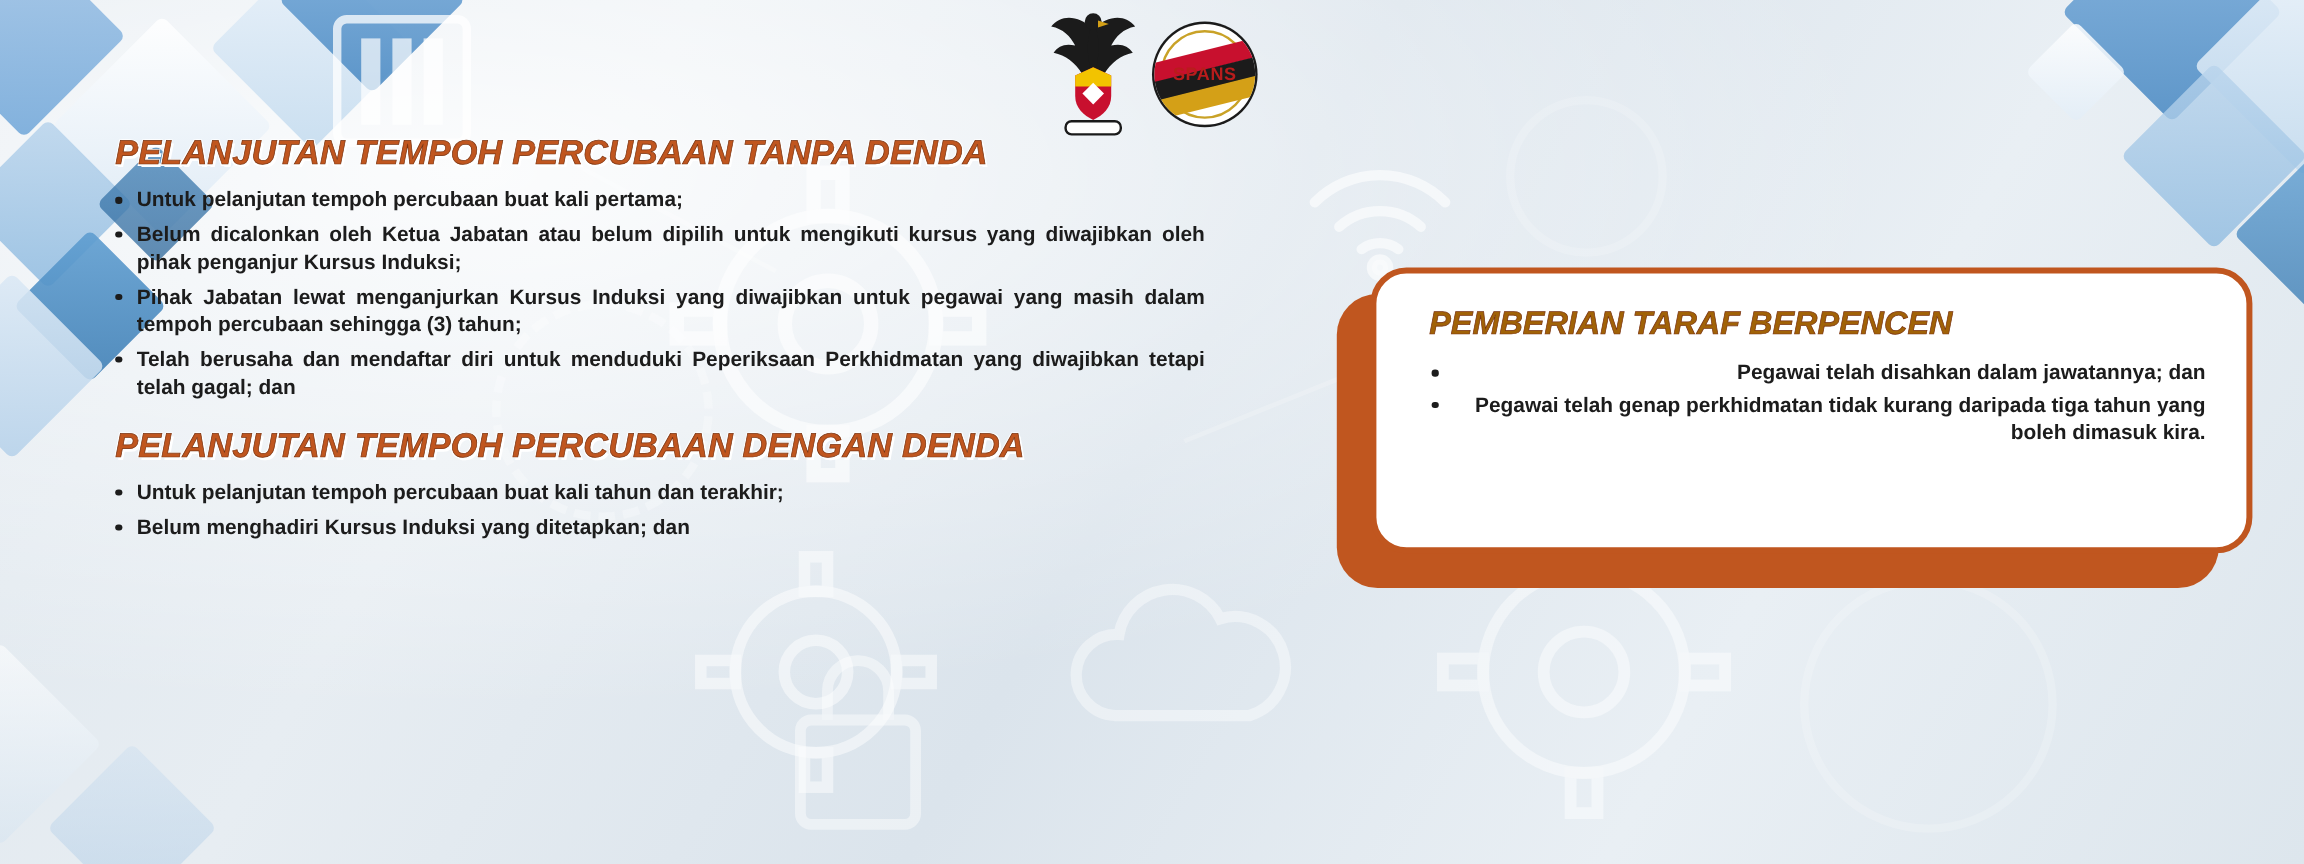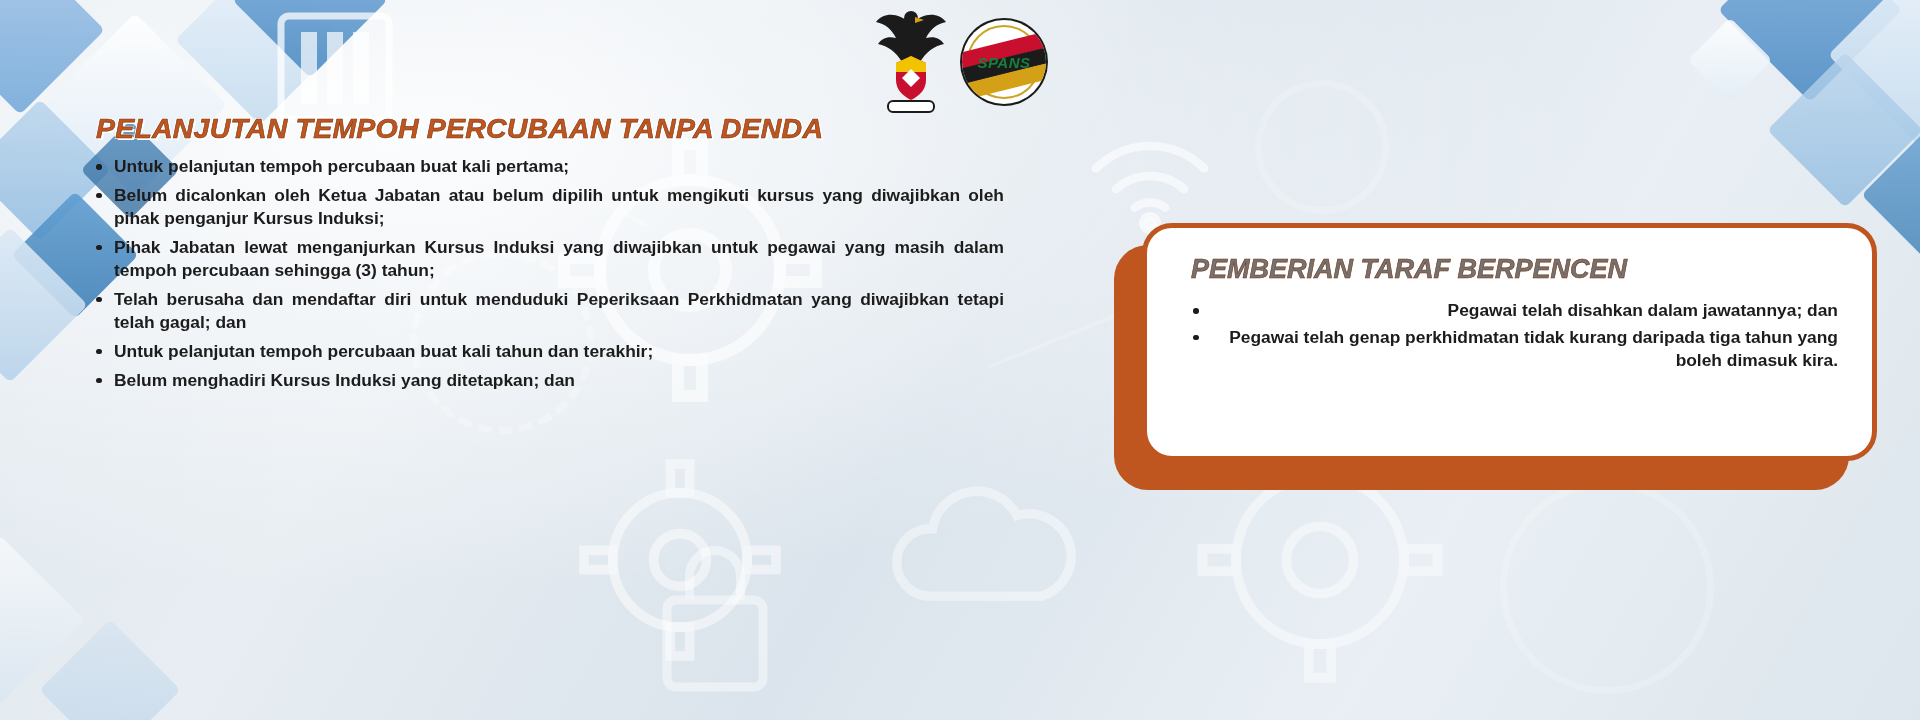--- a/index.html
+++ b/index.html
@@ -93,8 +93,7 @@
     position: relative;
     font-size: 15px;
     font-weight: 700;
-    font-style: italic;
-    color: #15803d;
+    color: #b91c1c;
     letter-spacing: .5px;
     z-index: 3;
   }

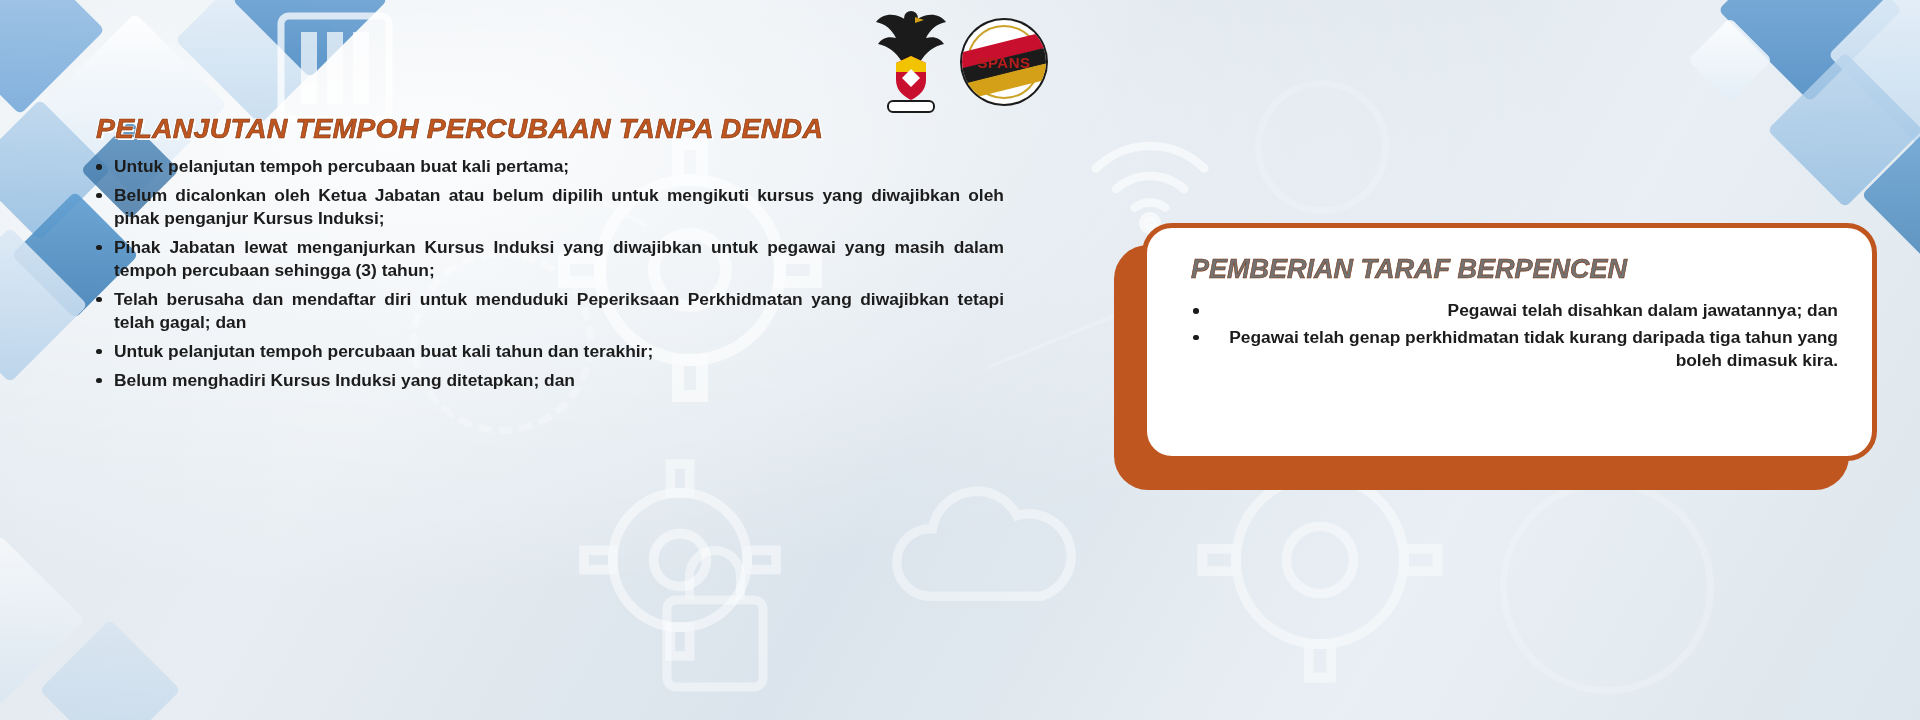--- a/index.html
+++ b/index.html
@@ -196,7 +196,7 @@
     font-size: 27px;
     font-weight: 800;
     font-style: italic;
-    color: #737373;
+    color: #a16207;
     -webkit-text-stroke: 0.6px #7a3310;
     text-shadow:
       2px 2px 0 #ffffff,

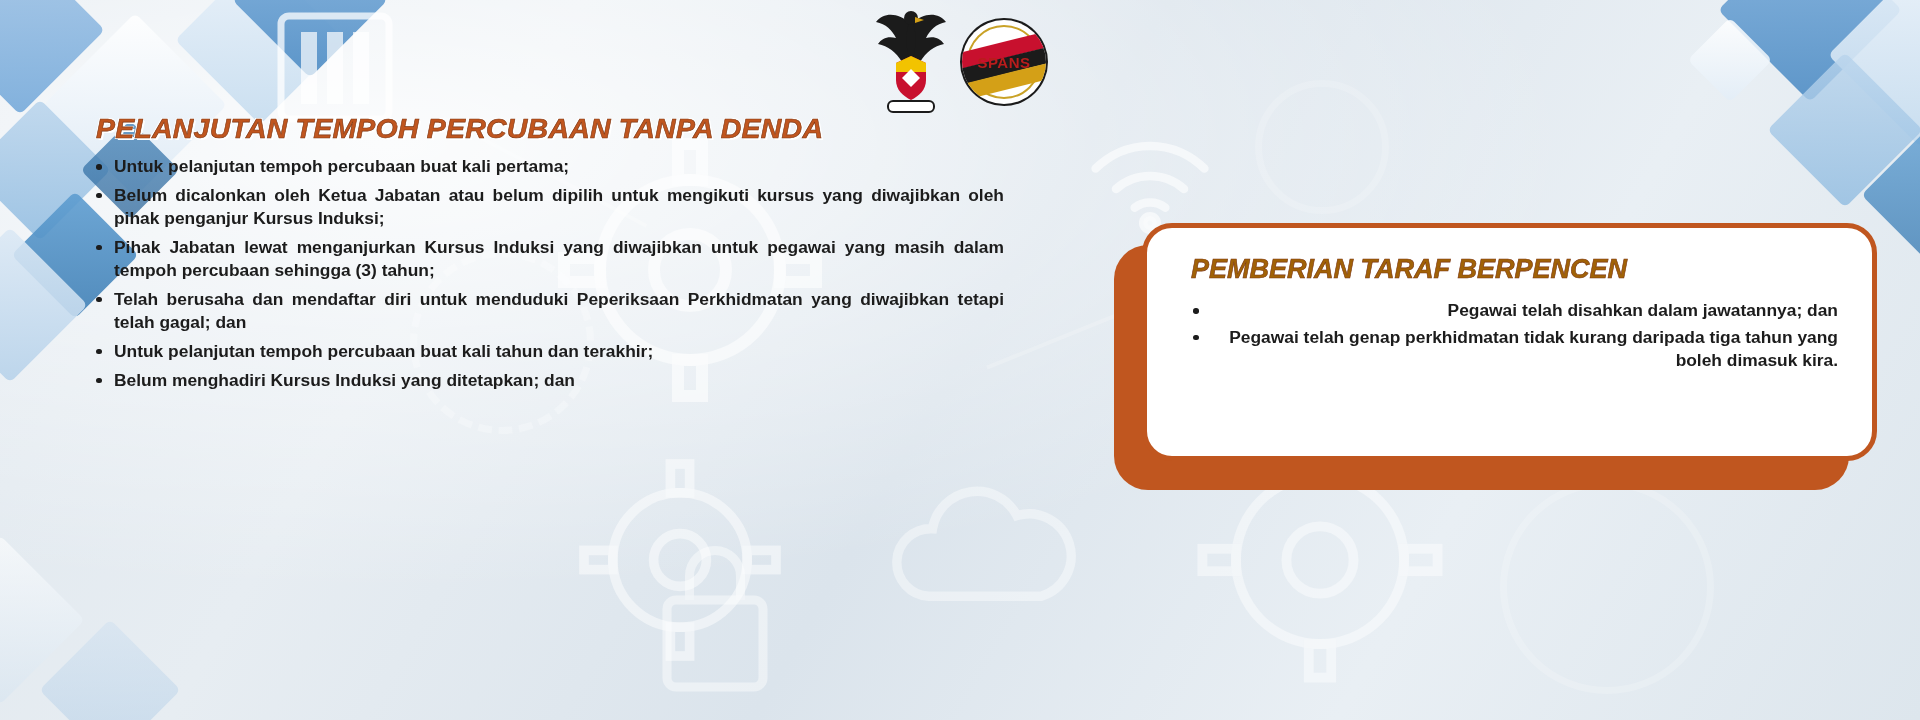--- a/index.html
+++ b/index.html
@@ -350,6 +350,7 @@
       </ul>
 
       
+      <h2 class="section-title gap-title">PELANJUTAN TEMPOH PERCUBAAN DENGAN DENDA</h2>
       <ul class="points">
         <li class="nojustify">Untuk pelanjutan tempoh percubaan buat kali tahun dan terakhir;</li>
         <li class="nojustify">Belum menghadiri Kursus Induksi yang ditetapkan; dan</li>

